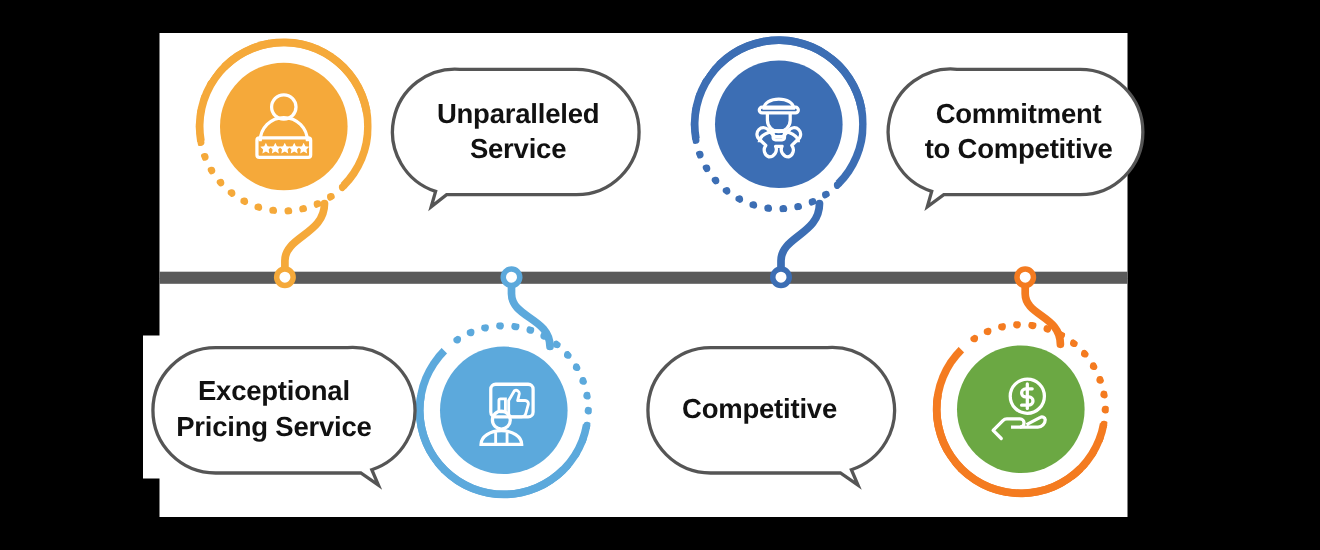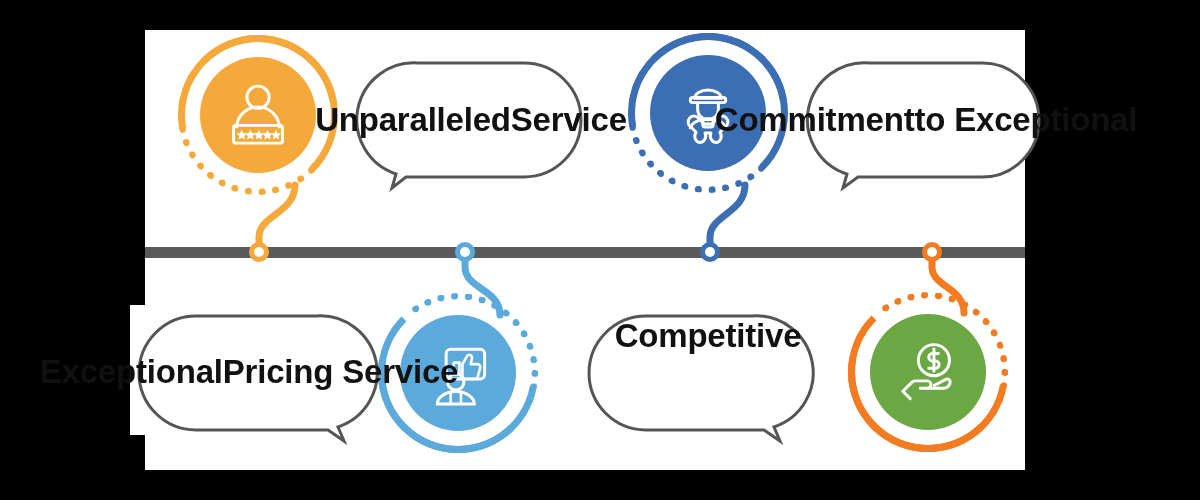--- a/index.html
+++ b/index.html
@@ -40,9 +40,9 @@
   .bubble{position:absolute;}
   .bubble svg{display:block;overflow:visible;}
   .bubble .btext{position:absolute;left:0;top:0;width:100%;height:100%;
-        display:flex;align-items:center;
+        display:flex;flex-direction:column;align-items:center;
         justify-content:center;color:#111;font-weight:bold;
-        font-size:33px;line-height:1.30;text-align:center;
+        font-size:25px;line-height:1.30;text-align:center;
         letter-spacing:-0.2px;}
   .bubble .btext span{display:block;white-space:nowrap;}
 </style>

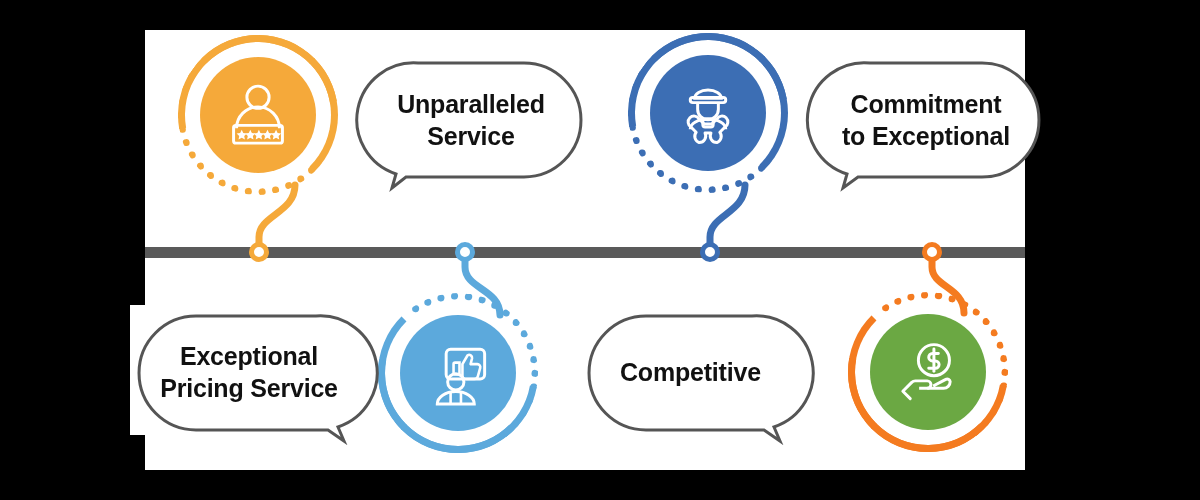--- a/index.html
+++ b/index.html
@@ -134,7 +134,7 @@
       </svg>
       <div class="btext" style="height:116px;">
         <span>Commitment</span>
-        <span>to Exceptional</span>
+        <span>to Competitive</span>
       </div>
     </div>
   </div>

